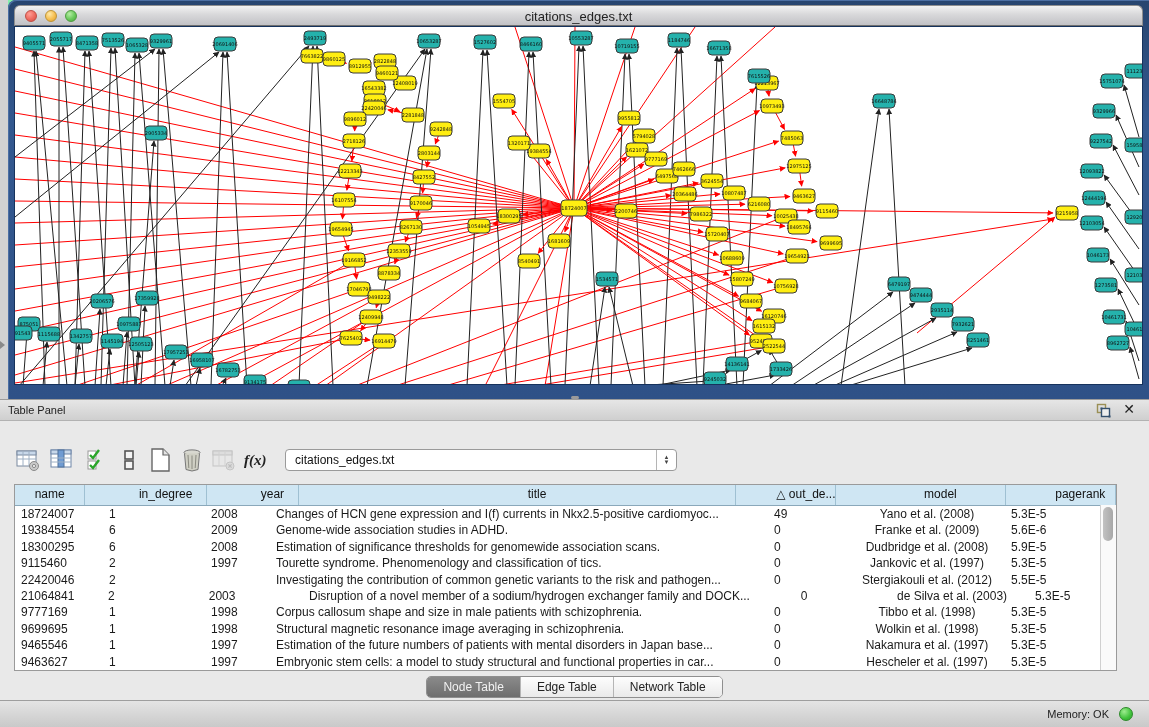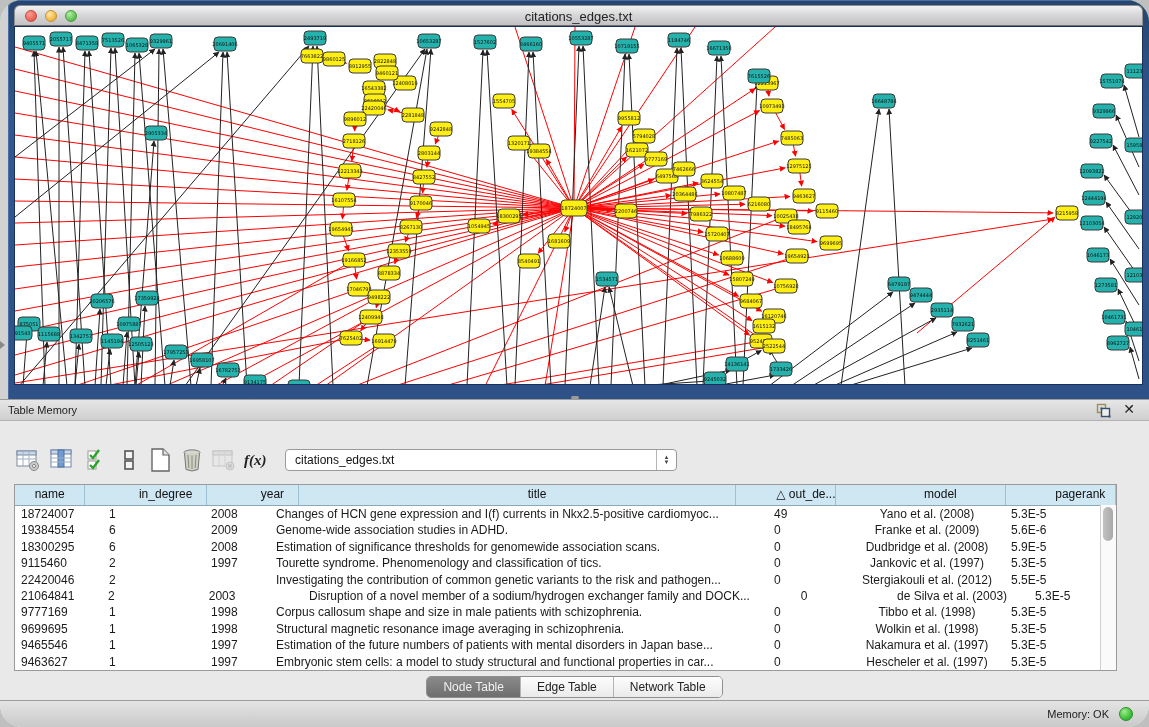--- a/index.html
+++ b/index.html
@@ -4,7 +4,7 @@
 <style>
   html,body{margin:0;padding:0;background:#bfbfbf;}
   .stage{position:relative;width:1149px;height:727px;overflow:hidden;
-    font-family:"Liberation Sans","DejaVu Sans",sans-serif;background:#86efac;border-radius:22px;}
+    font-family:"Liberation Sans","DejaVu Sans",sans-serif;background:#86efac;}
   
   .desktop-strip{position:absolute;left:0;top:0;width:8px;height:399px;background:#d2d2d2;}
   .desktop-tick{position:absolute;left:0;top:341px;width:0;height:0;

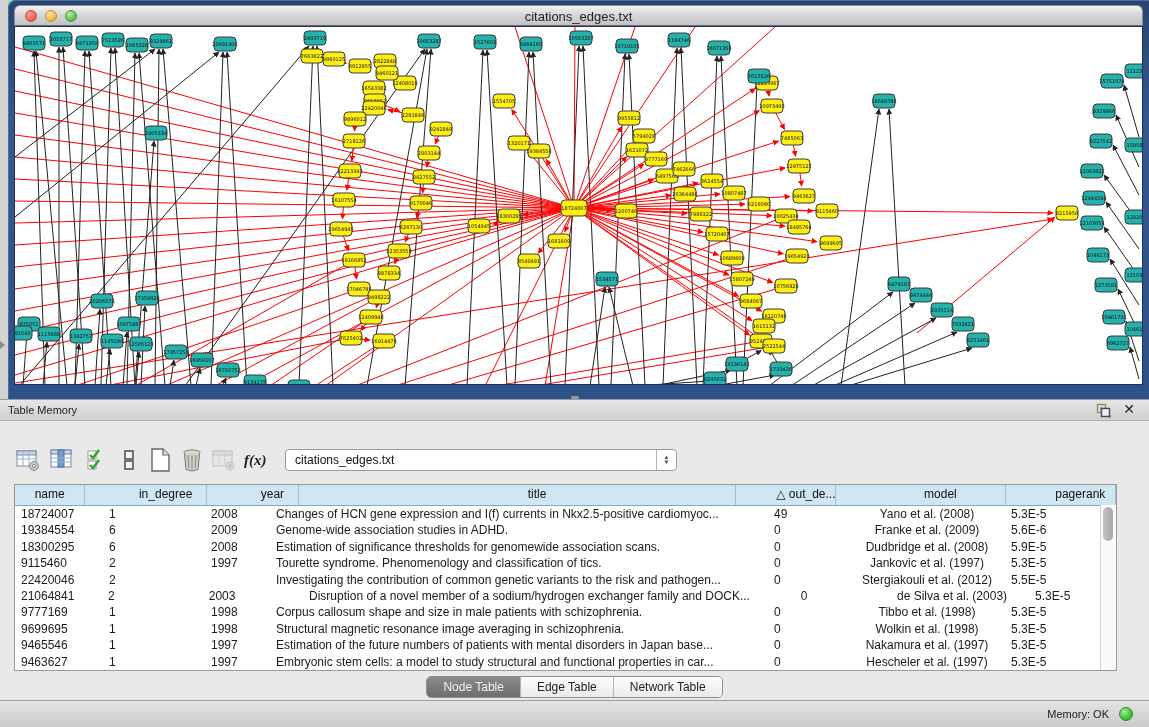--- a/index.html
+++ b/index.html
@@ -776,7 +776,7 @@
   <div class="table-panel">
     <div class="panel-header">
       <div class="drag-dot"></div>
-      <span class="panel-title">Table Memory</span>
+      <span class="panel-title">Table Panel</span>
       <span class="panel-float">
         <svg width="15" height="15" viewBox="0 0 15 15">
           <rect x="1.5" y="1.5" width="8" height="8" fill="none" stroke="#9a8f55" stroke-width="1.4"></rect>

